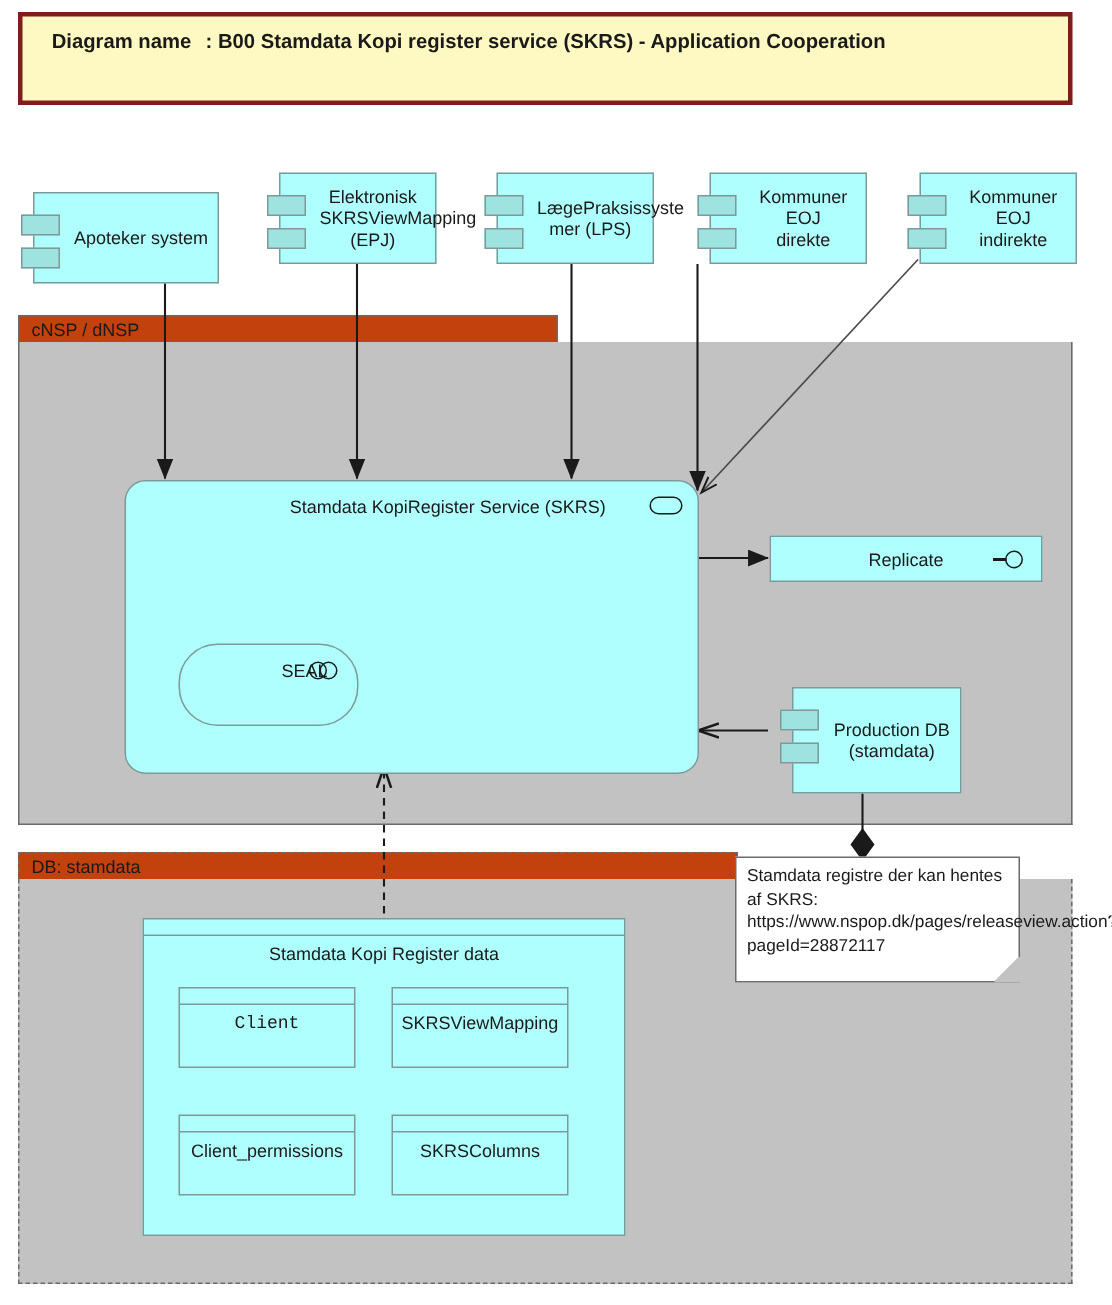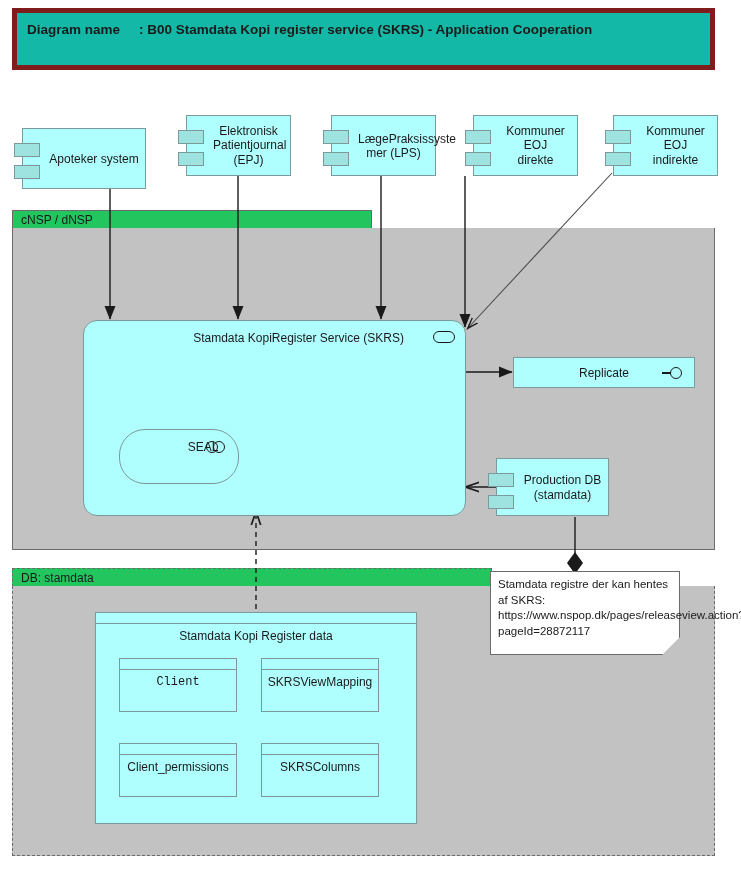--- a/index.html
+++ b/index.html
@@ -10,7 +10,7 @@
 
   
   .title-box{position:absolute;left:12px;top:8px;width:703px;height:62px;
-             background:#14b8a6;border:5px solid #7f1d1d;box-sizing:border-box;}
+             background:#fef9c3;border:3px solid #7f1d1d;box-sizing:border-box;text-align:center;}
   .title-line{position:absolute;font-weight:bold;font-size:13.5px;white-space:pre;}
   .title-line.l1{left:10px;top:9px;}
   .title-line.l2{left:10px;top:31px;}

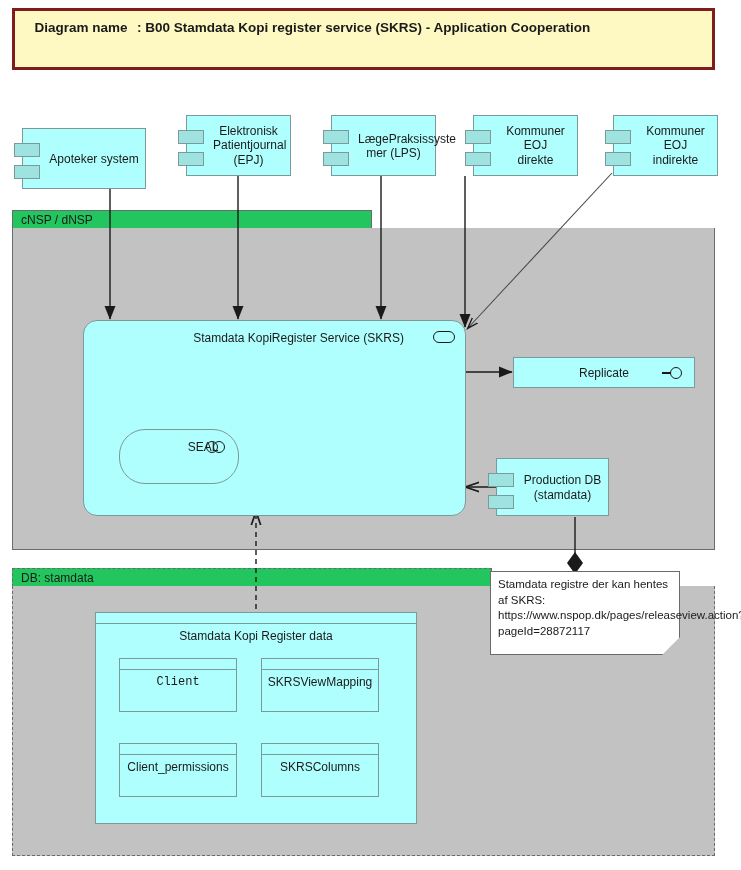--- a/index.html
+++ b/index.html
@@ -161,7 +161,7 @@
     <div class="ctab t1"></div>
     <div class="ctab t2"></div>
     <div class="lbl">Elektronisk
-Patientjournal
+SKRSViewMapping
 (EPJ)</div>
   </div>
 

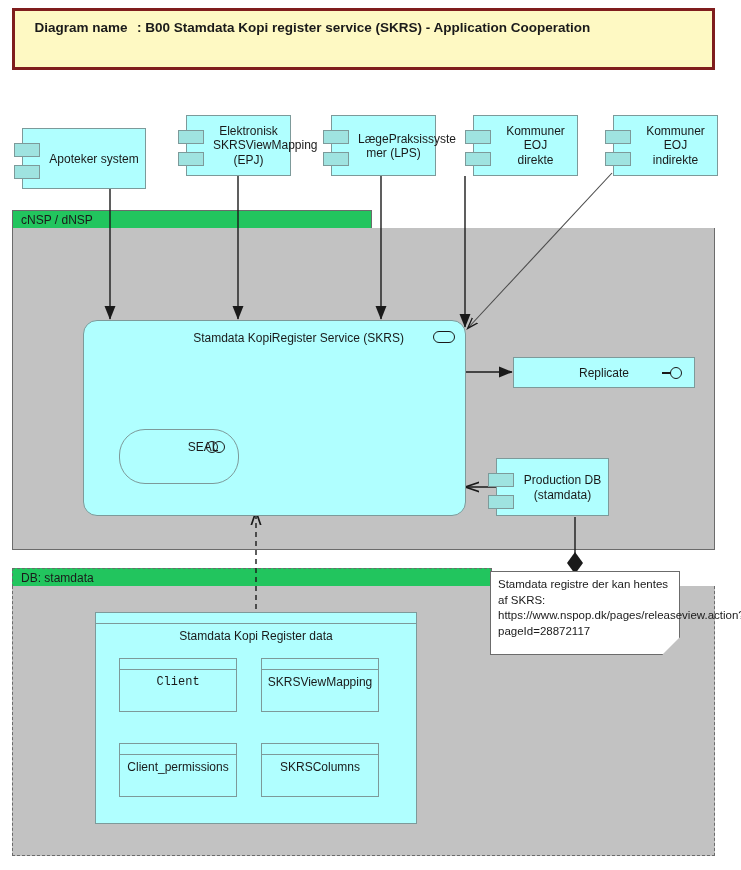--- a/index.html
+++ b/index.html
@@ -21,7 +21,7 @@
   .group .gbody{position:absolute;left:0;top:18px;right:0;bottom:0;
                 background:#c2c2c2;box-sizing:border-box;}
   .group .gtab{position:absolute;left:0;top:0;height:19px;
-               background:#22c55e;box-sizing:border-box;}
+               background:#c2410c;box-sizing:border-box;}
   .group .gtab span{position:absolute;left:8px;top:2px;font-size:12px;white-space:nowrap;}
 
   .group.solid .gbody{border:1px solid #6b6b6b;border-top:none;}

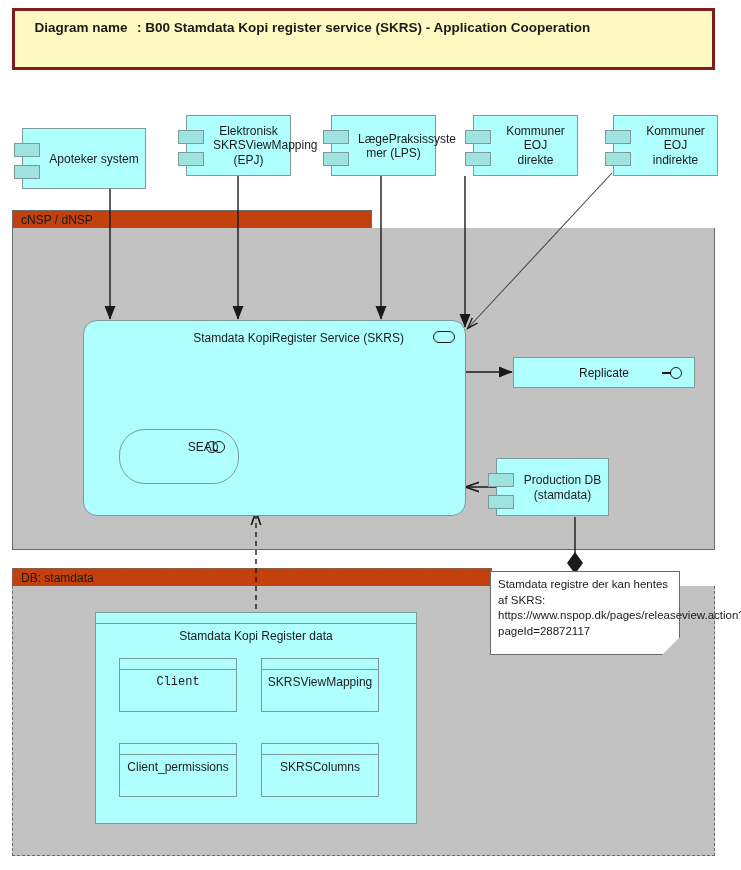--- a/index.html
+++ b/index.html
@@ -207,7 +207,7 @@
     </div>
   </div>
 
-  <div class="node component" style="left:496px;top:458px;width:113px;height:58px;">
+  <div class="node component" style="left:528px;top:458px;width:113px;height:71px;">
     <div class="ctab t1"></div>
     <div class="ctab t2"></div>
     <div class="lbl">Production DB

